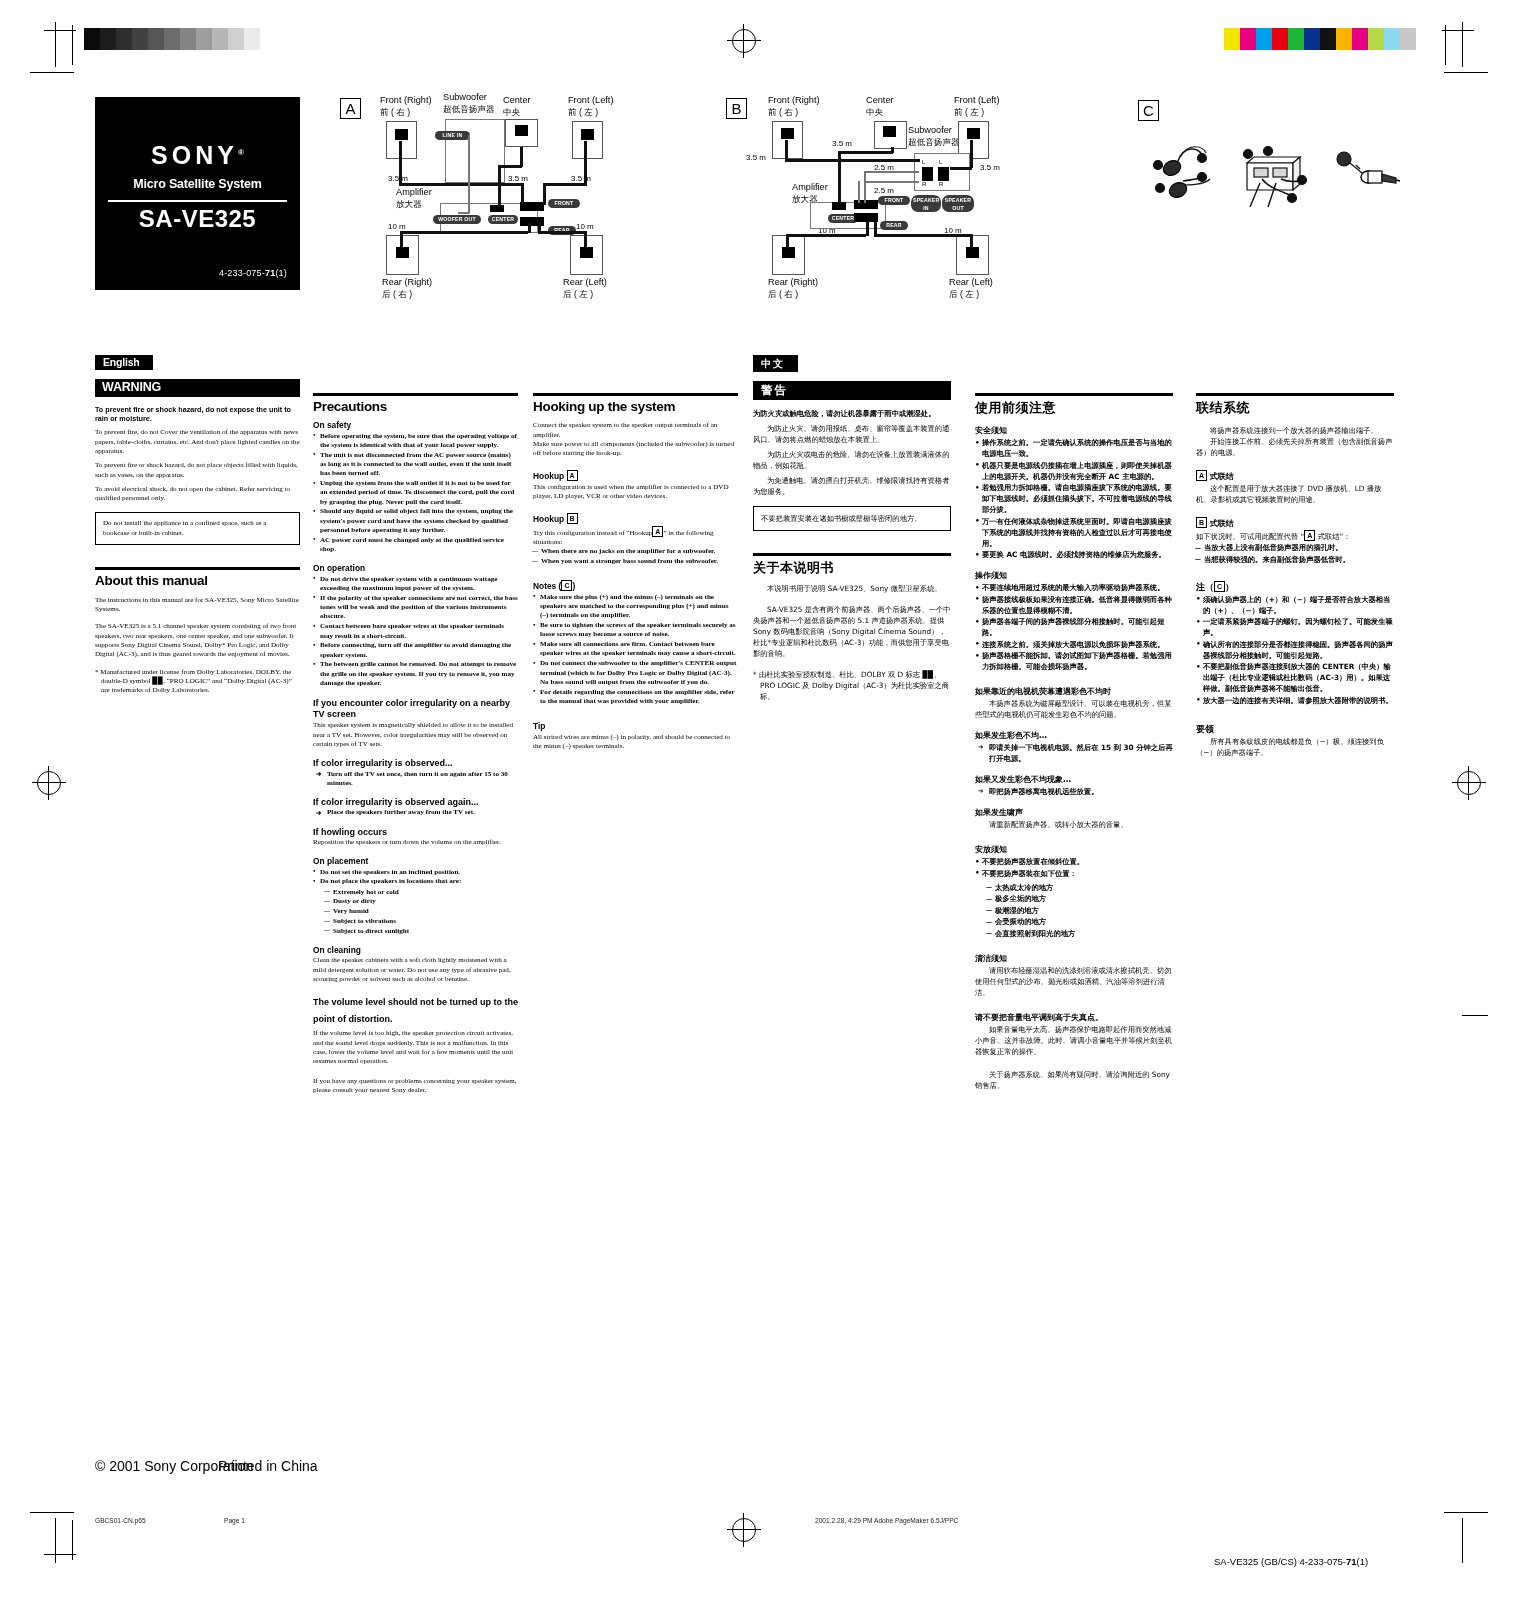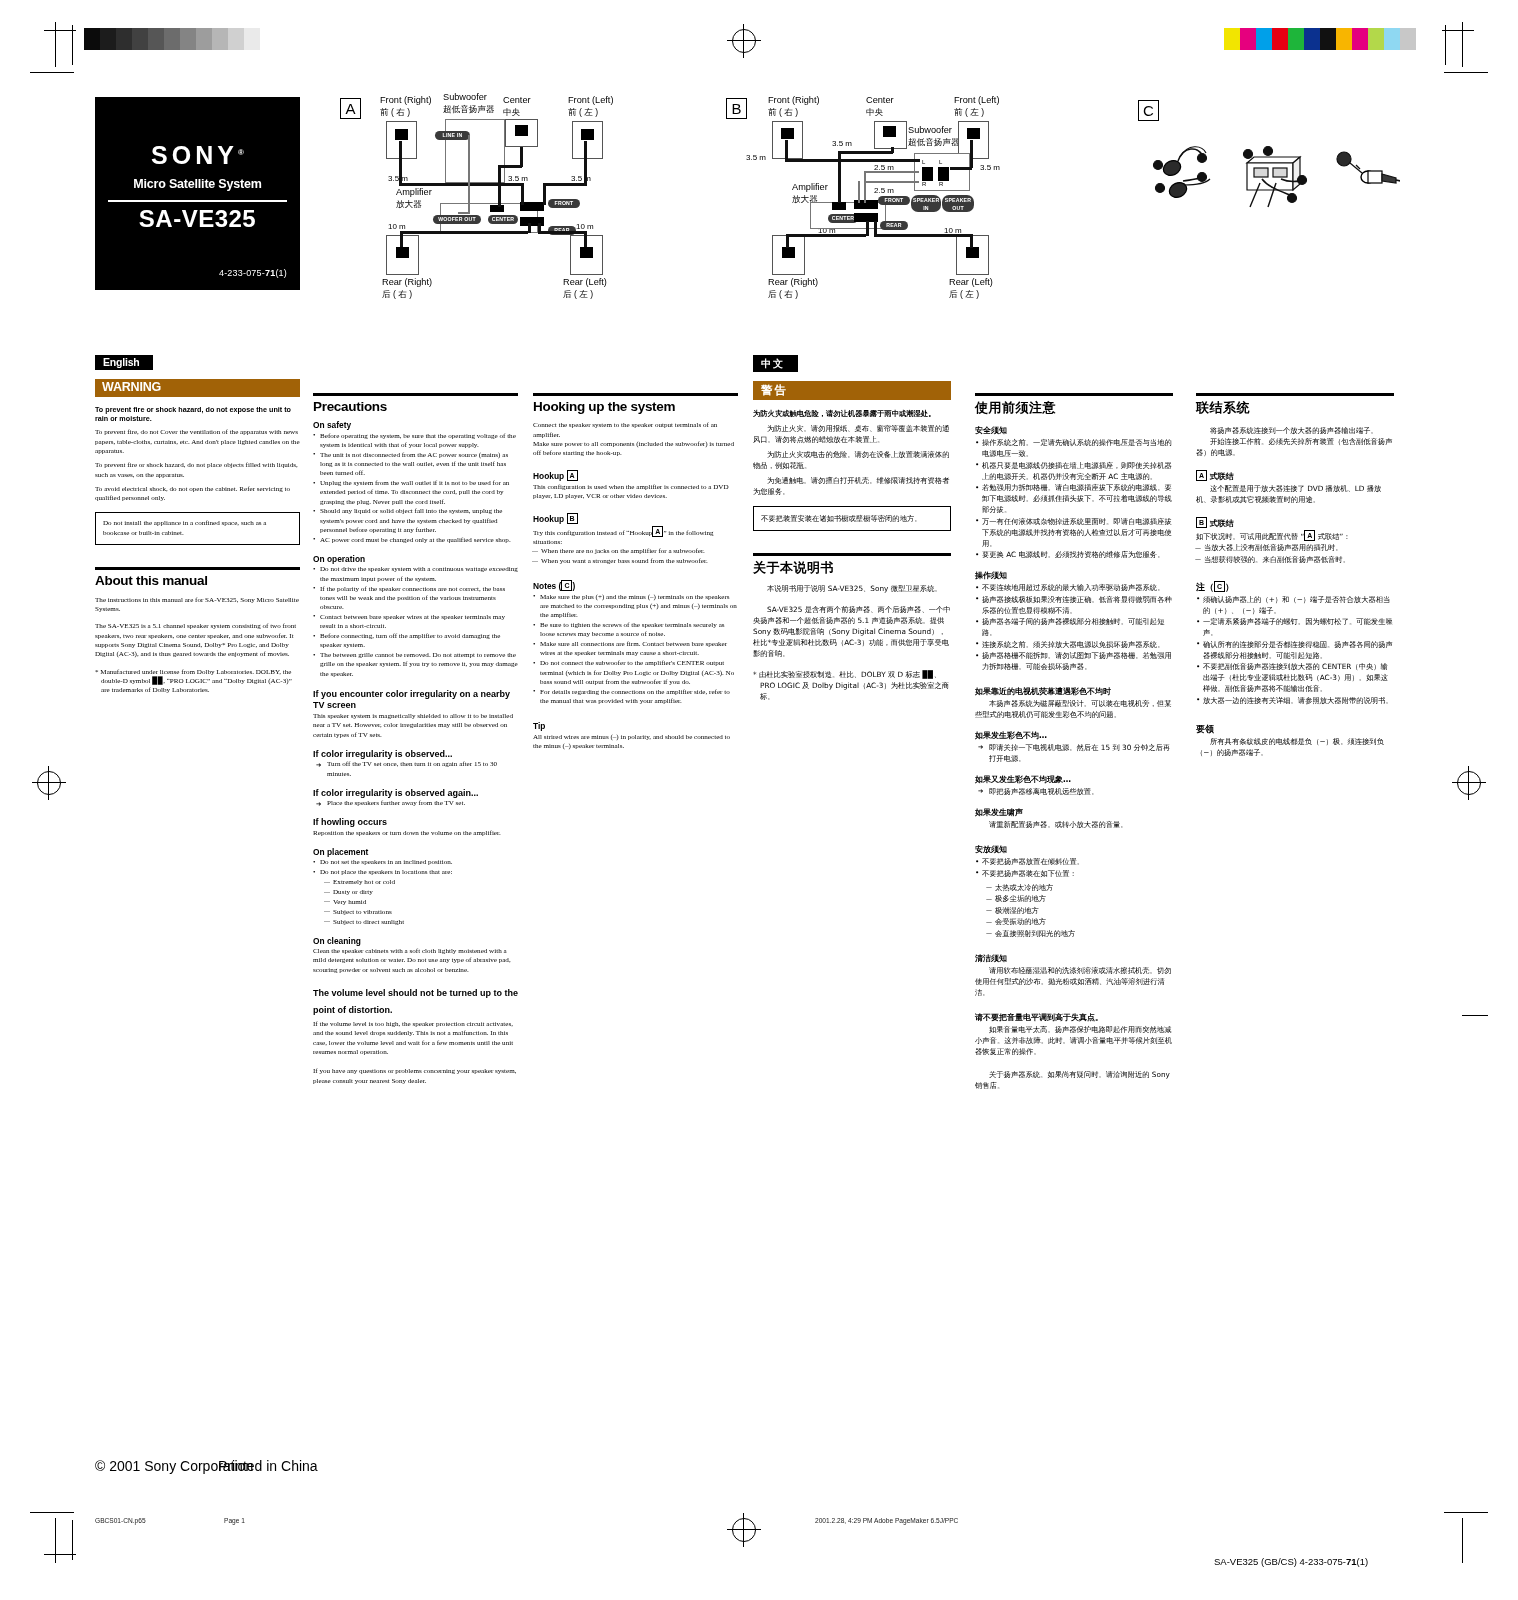--- a/index.html
+++ b/index.html
@@ -113,7 +113,7 @@
     padding:3px 13px 3px 8px; letter-spacing:-0.2px;
   }
   .warnbar {
-    background:#a16207; color:#fff;
+    background:#000000; color:#fff;
     font-family:"Liberation Sans", sans-serif; font-size:12.5px; font-weight:bold;
     padding:4px 0 4px 7px; margin:9px 0 8px 0; letter-spacing:-0.2px;
   }

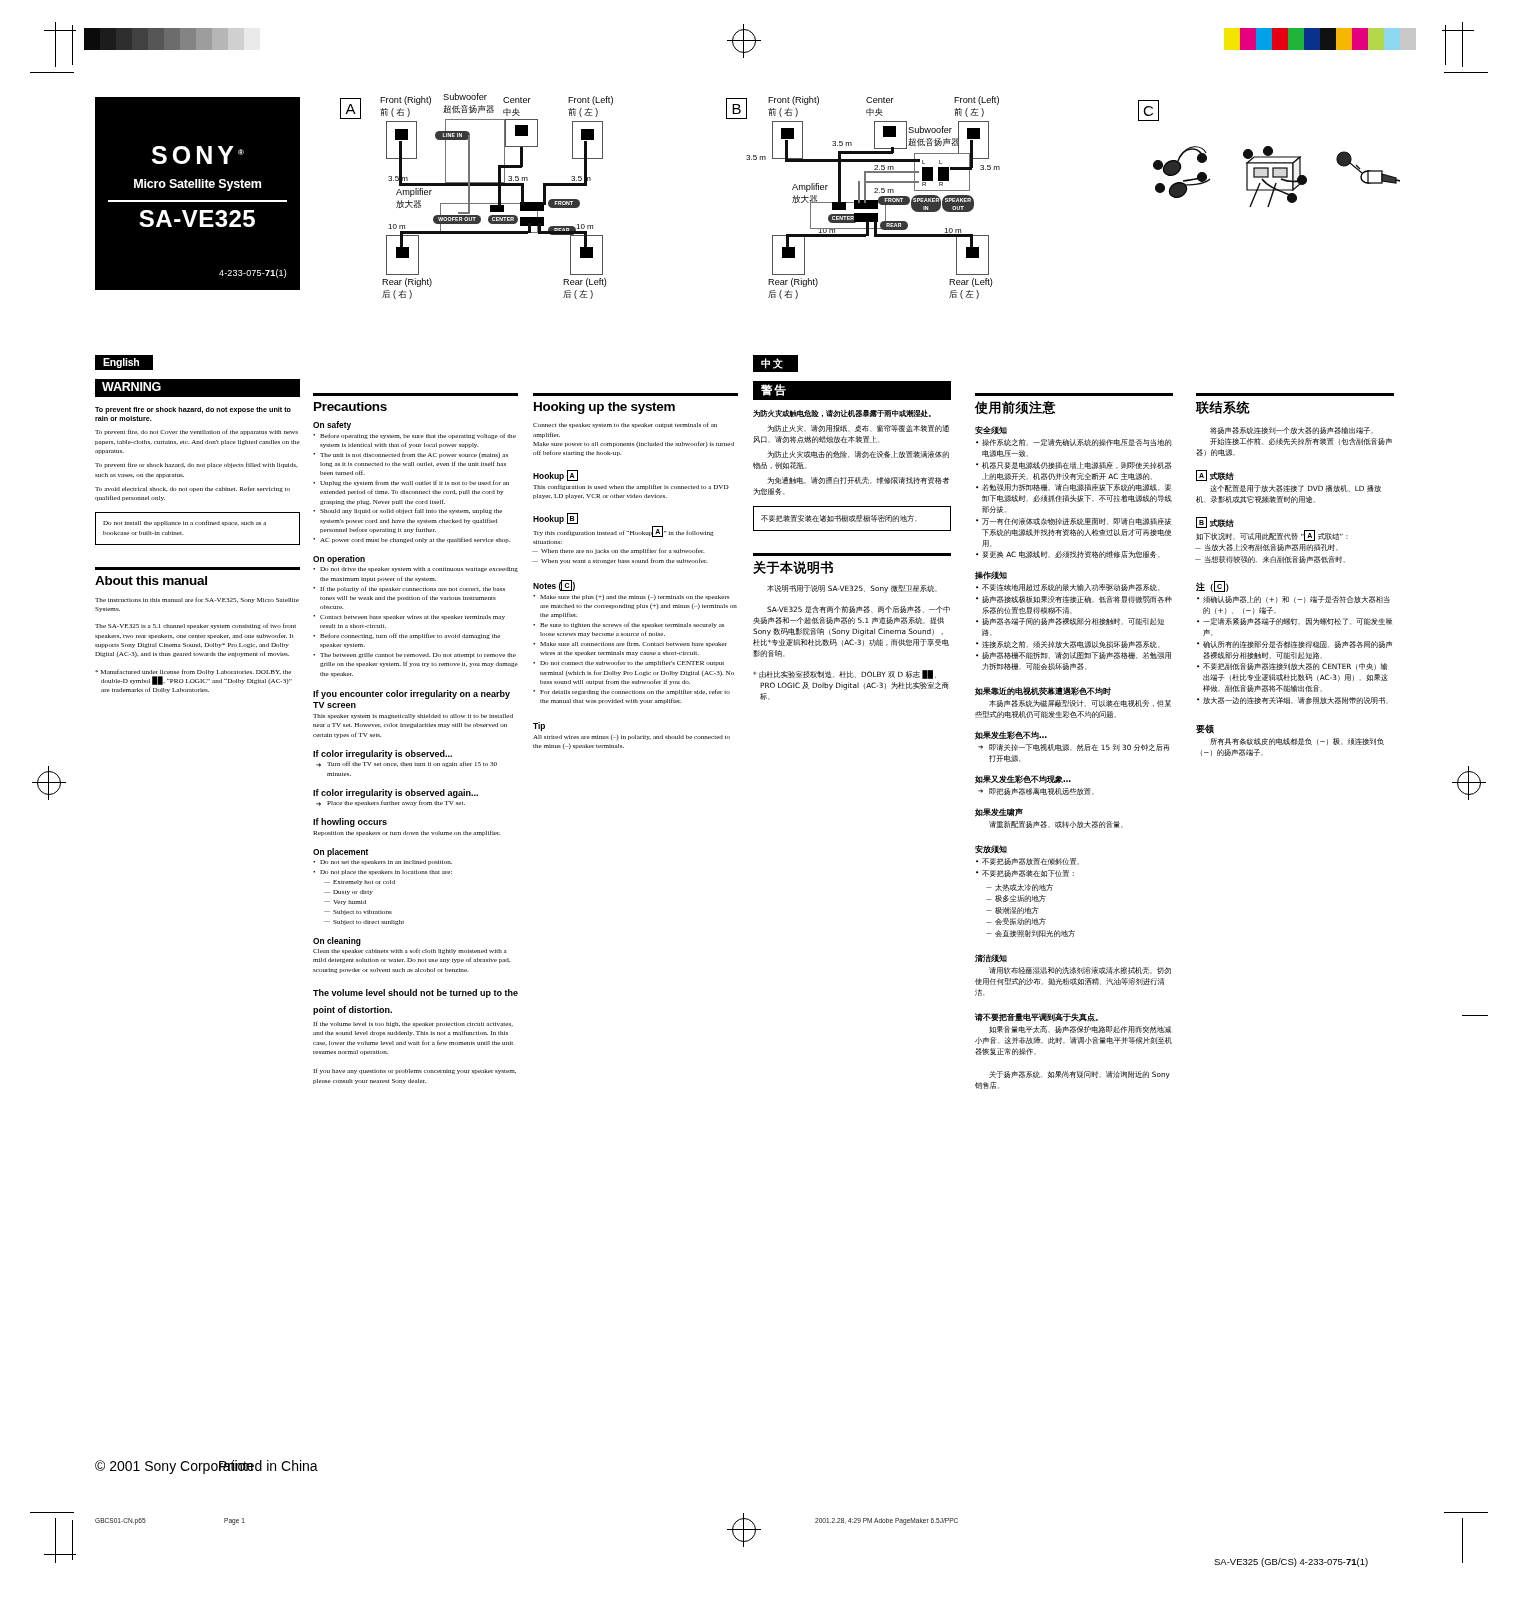--- a/index.html
+++ b/index.html
@@ -95,7 +95,7 @@
   }
   p { margin:0 0 5px 0; }
   ul { margin:0 0 5px 0; padding:0; list-style:none; }
-  li { position:relative; padding-left:7px; margin-bottom:0.5px; }
+  li { position:relative; padding-left:7px; margin-bottom:0.5px;font-weight:bold; }
   li:before { content:"•"; position:absolute; left:0; top:-0.5px; }
   ul.arrow li { padding-left:14px; margin-bottom:1px; }
   ul.arrow li:before { content:"\2794"; font-size:6.5px; left:3px; }

